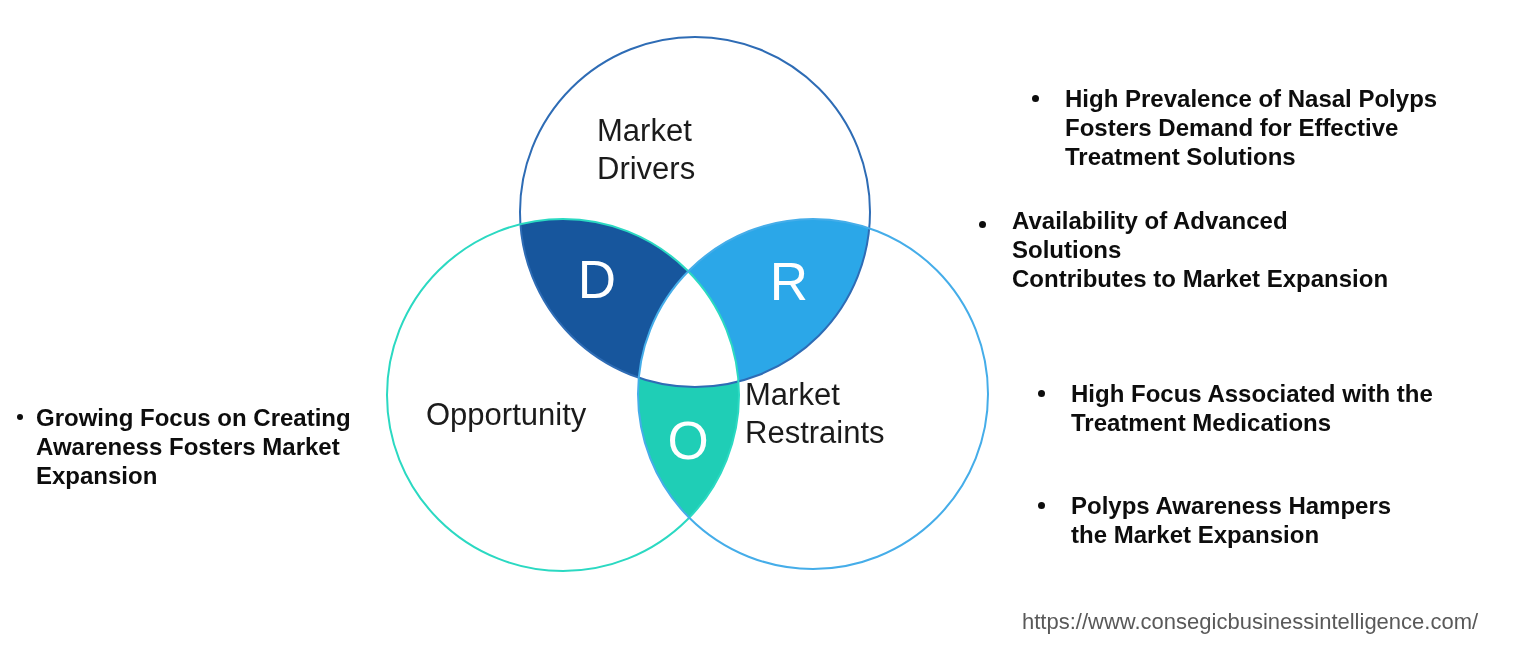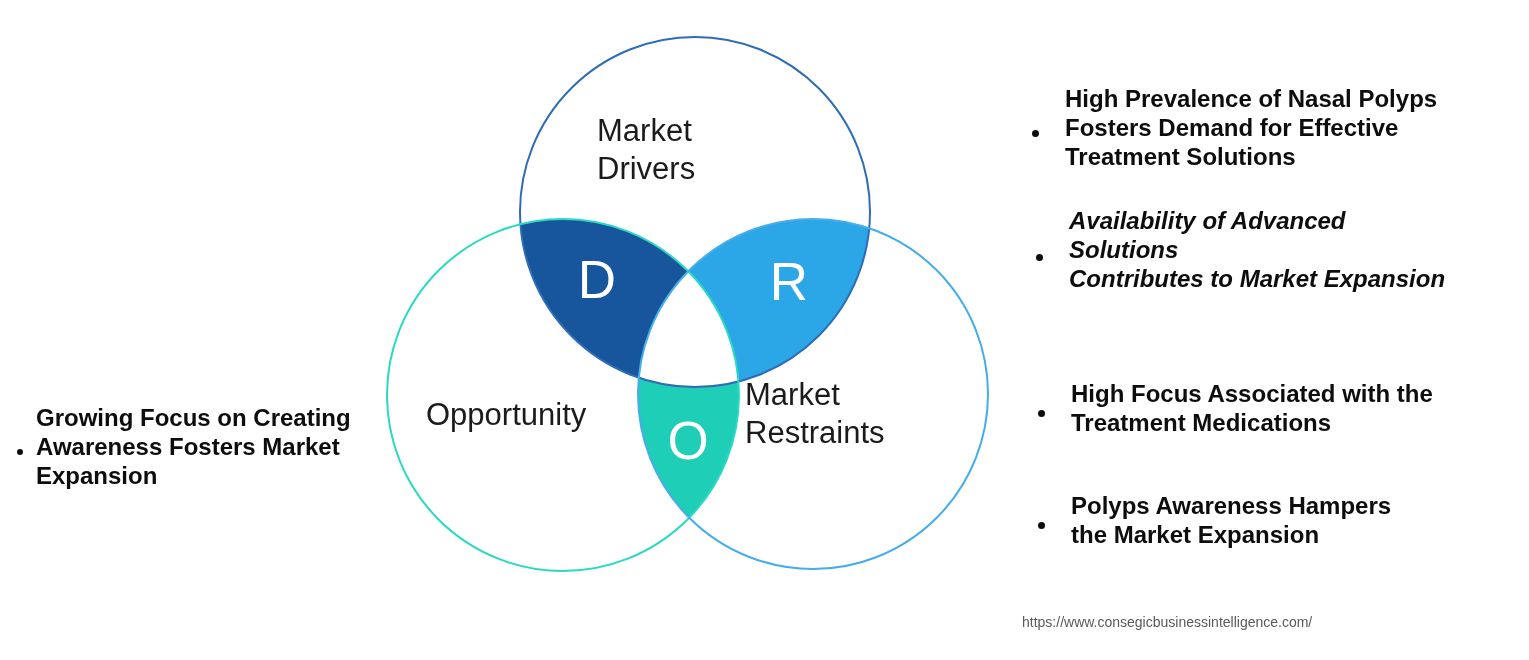--- a/index.html
+++ b/index.html
@@ -31,7 +31,7 @@
   .bullet {
     position: absolute;
     display: flex;
-    align-items: center;
+    align-items: flex-start;
   }
   .bullet .dot {
     flex: 0 0 auto;

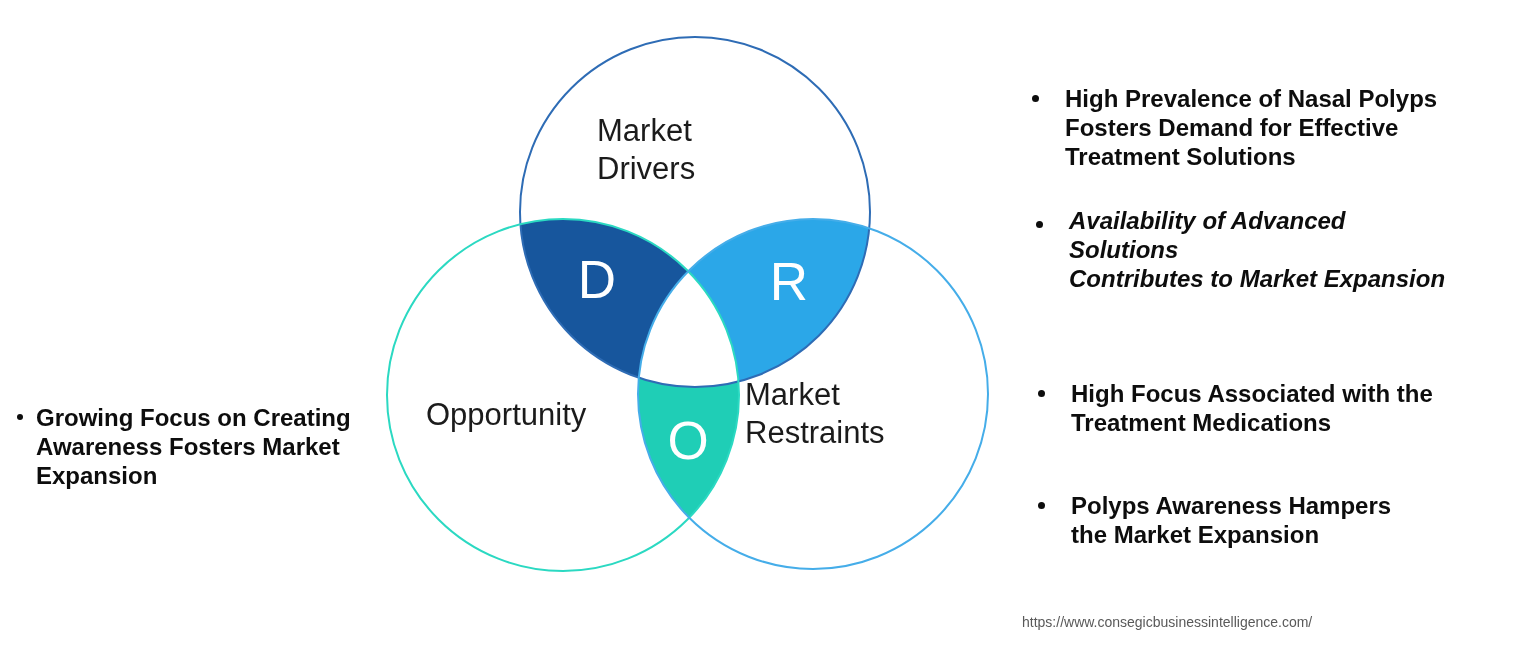--- a/index.html
+++ b/index.html
@@ -61,7 +61,7 @@
   
   .b-left  { left: 17px;   top: 403px; width: 350px; }
   .b-r1    { left: 1032px; top: 84px;  width: 420px; }
-  .b-r2    { left: 1036px; top: 206px; width: 420px; font-style: italic; }
+  .b-r2    { left: 979px; top: 206px; width: 420px; }
   .b-r3    { left: 1038px; top: 379px; width: 420px; }
   .b-r4    { left: 1038px; top: 491px; width: 420px; }
   

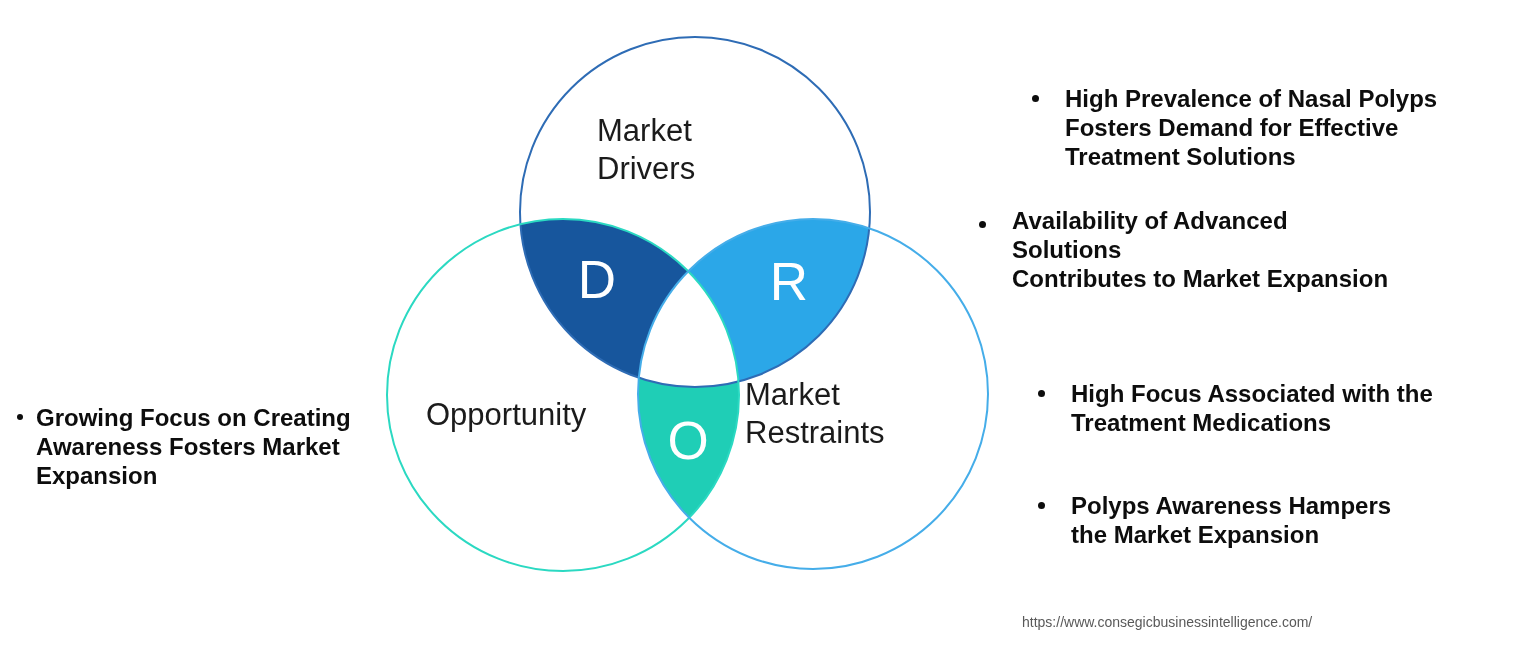--- a/index.html
+++ b/index.html
@@ -54,7 +54,7 @@
     left: 1022px;
     top: 609px;
     color: #595959;
-    font-size: 14px;
+    font-size: 22px;
     line-height: 26px;
     font-weight: 400;
   }

